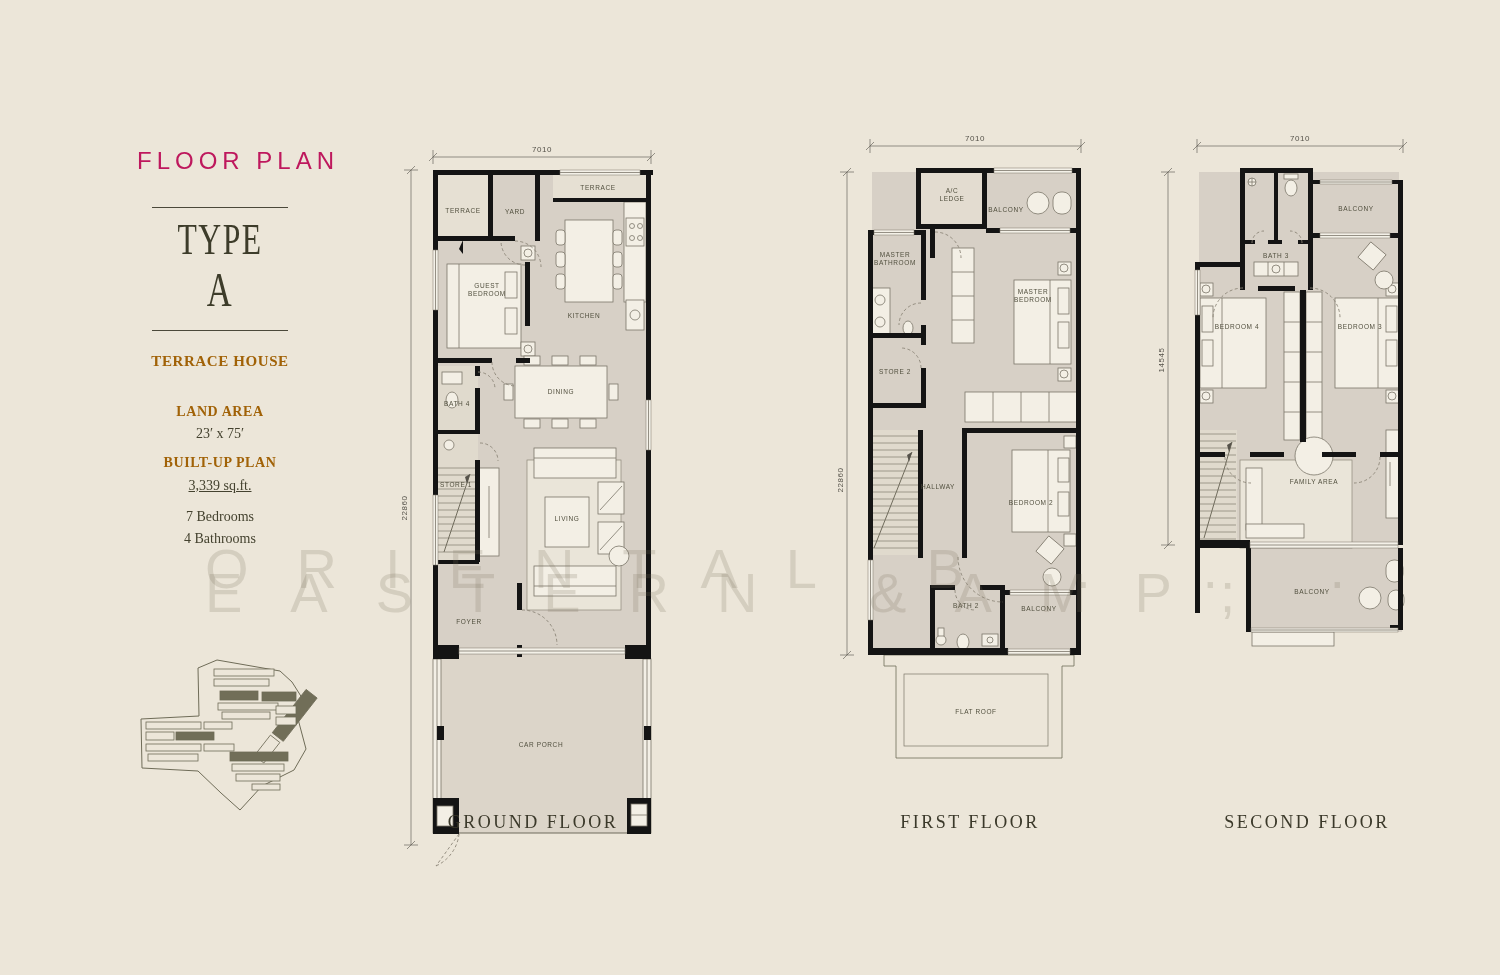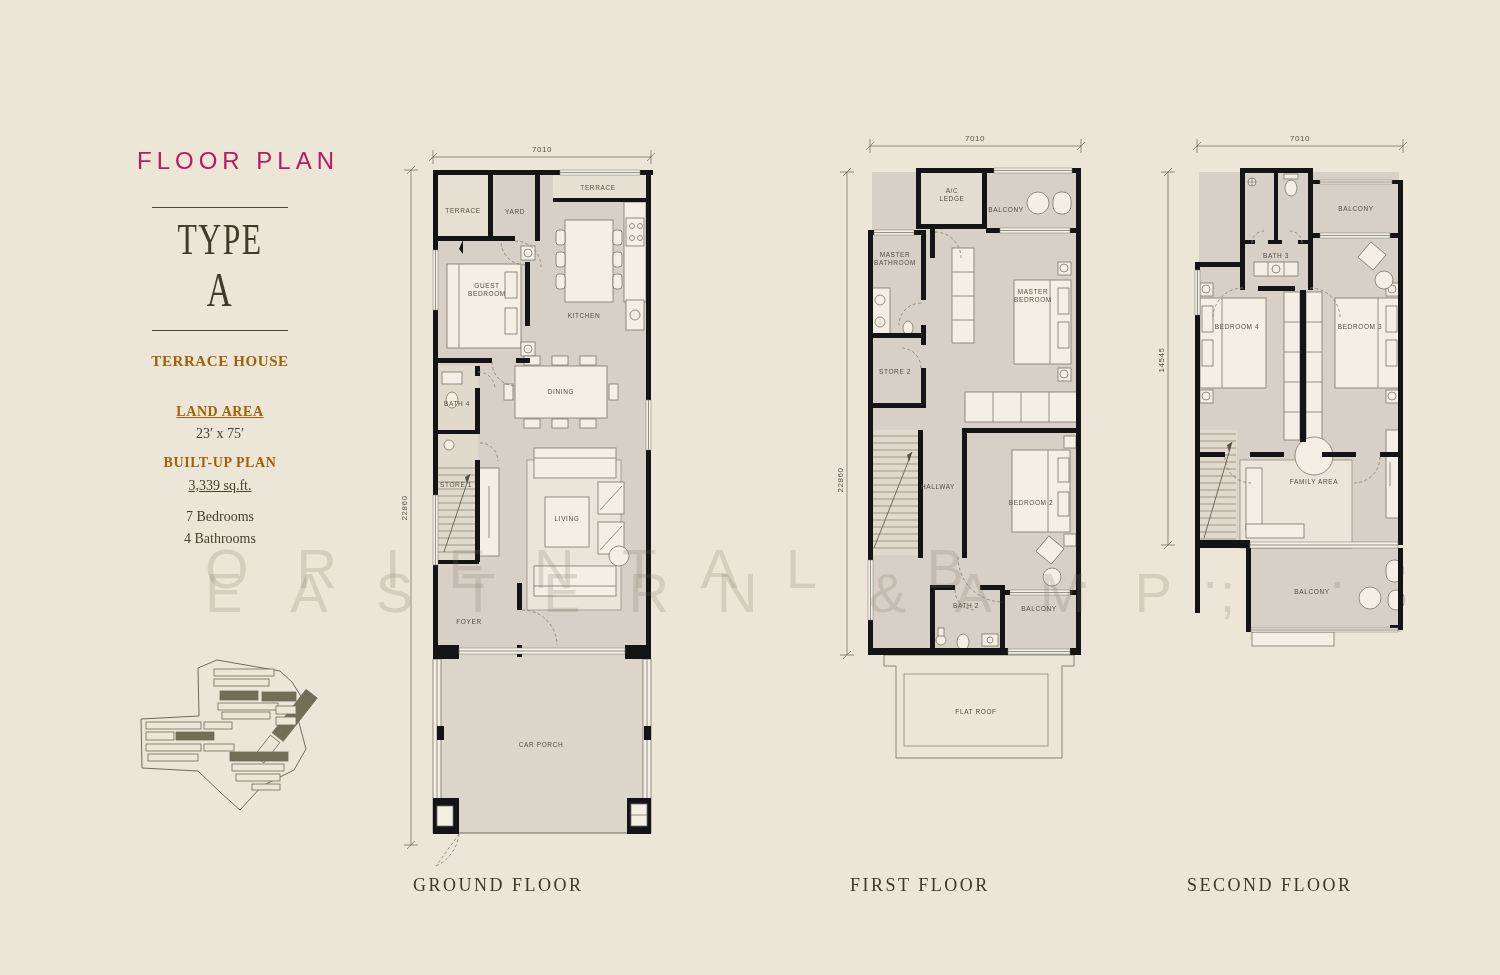--- a/index.html
+++ b/index.html
@@ -46,7 +46,7 @@
 <div class="abs ctr type-big" style="top:266px;font-size:48px;">A</div>
 <div class="abs rule" style="left:152px;top:330px;width:136px;"></div>
 <div class="abs ctr sb-serif sb-bold" style="top:353px;font-size:15px;">TERRACE HOUSE</div>
-<div class="abs ctr sb-serif sb-bold" style="top:404px;font-size:14px;text-decoration:underline;">LAND AREA</div>
+<div class="abs ctr sb-serif sb-bold" style="top:404px;font-size:14px;">LAND AREA</div>
 <div class="abs ctr sb-serif" style="top:426px;font-size:14px;">23′ x 75′</div>
 <div class="abs ctr sb-serif sb-bold" style="top:455px;font-size:14px;">BUILT-UP PLAN</div>
 <div class="abs ctr sb-serif" style="top:478px;font-size:14px;text-decoration:underline;">3,339 sq.ft.</div>

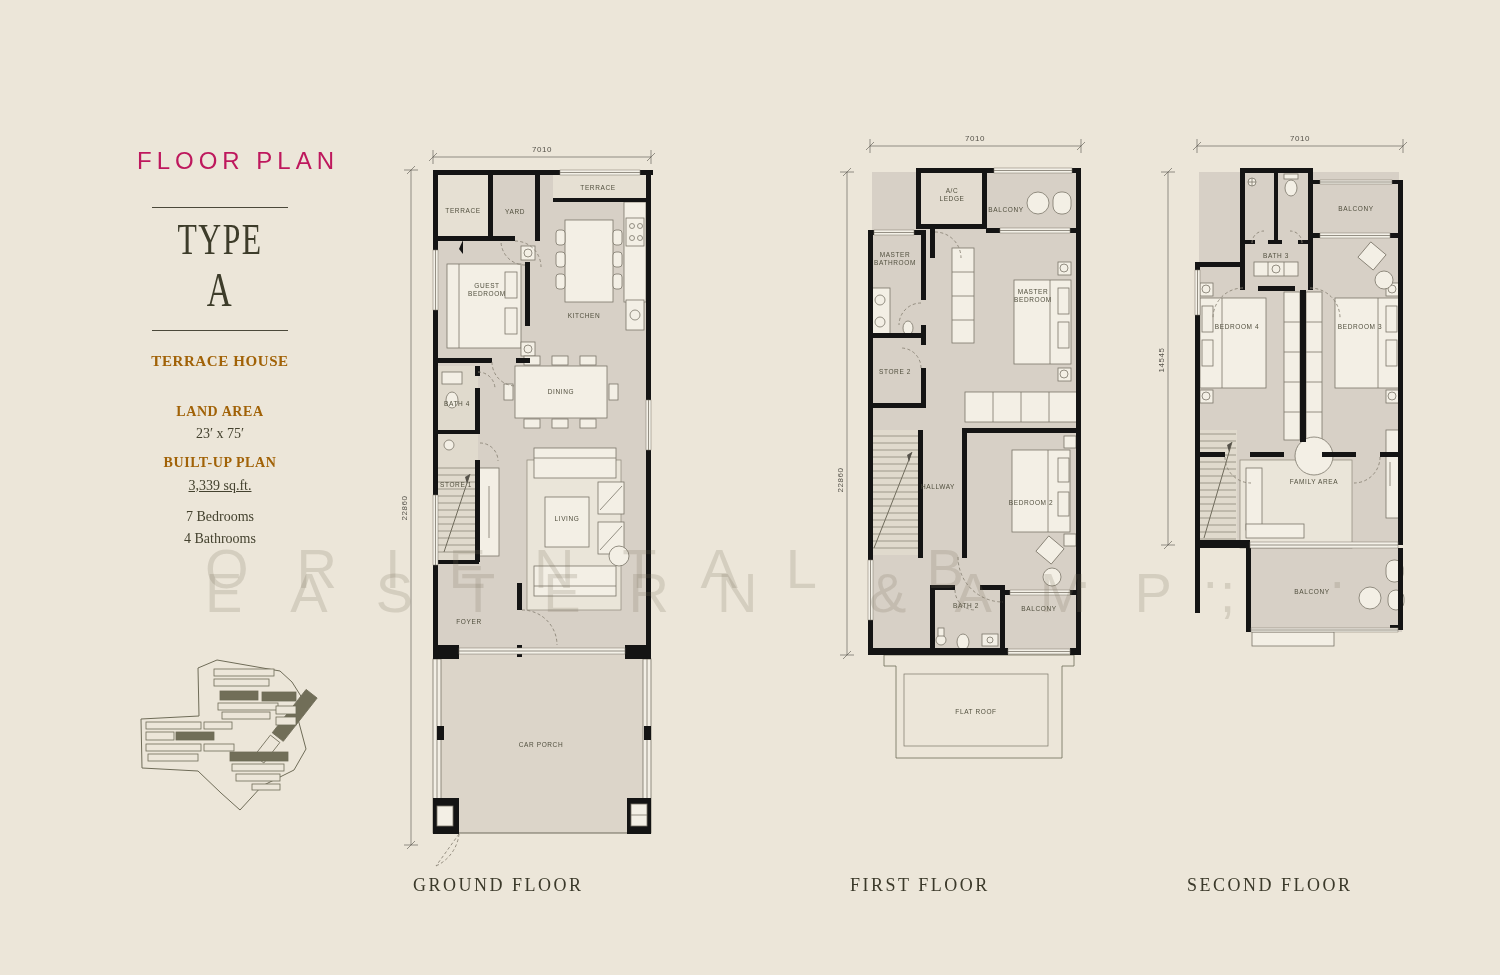--- a/index.html
+++ b/index.html
@@ -14,7 +14,7 @@
   .sb-serif{font-family:"Liberation Serif",serif;color:#44422f;}
   .sb-bold{font-weight:700;color:#a16207;letter-spacing:.6px;}
   
-  .caption{width:240px;text-align:left;top:875px;font-family:"Liberation Serif",serif;
+  .caption{width:240px;text-align:center;top:812px;font-family:"Liberation Serif",serif;
            font-size:18px;letter-spacing:2.5px;color:#3b392a;}
   
   .wm{left:205px;font-size:56px;letter-spacing:48px;color:rgba(118,110,90,.20);

